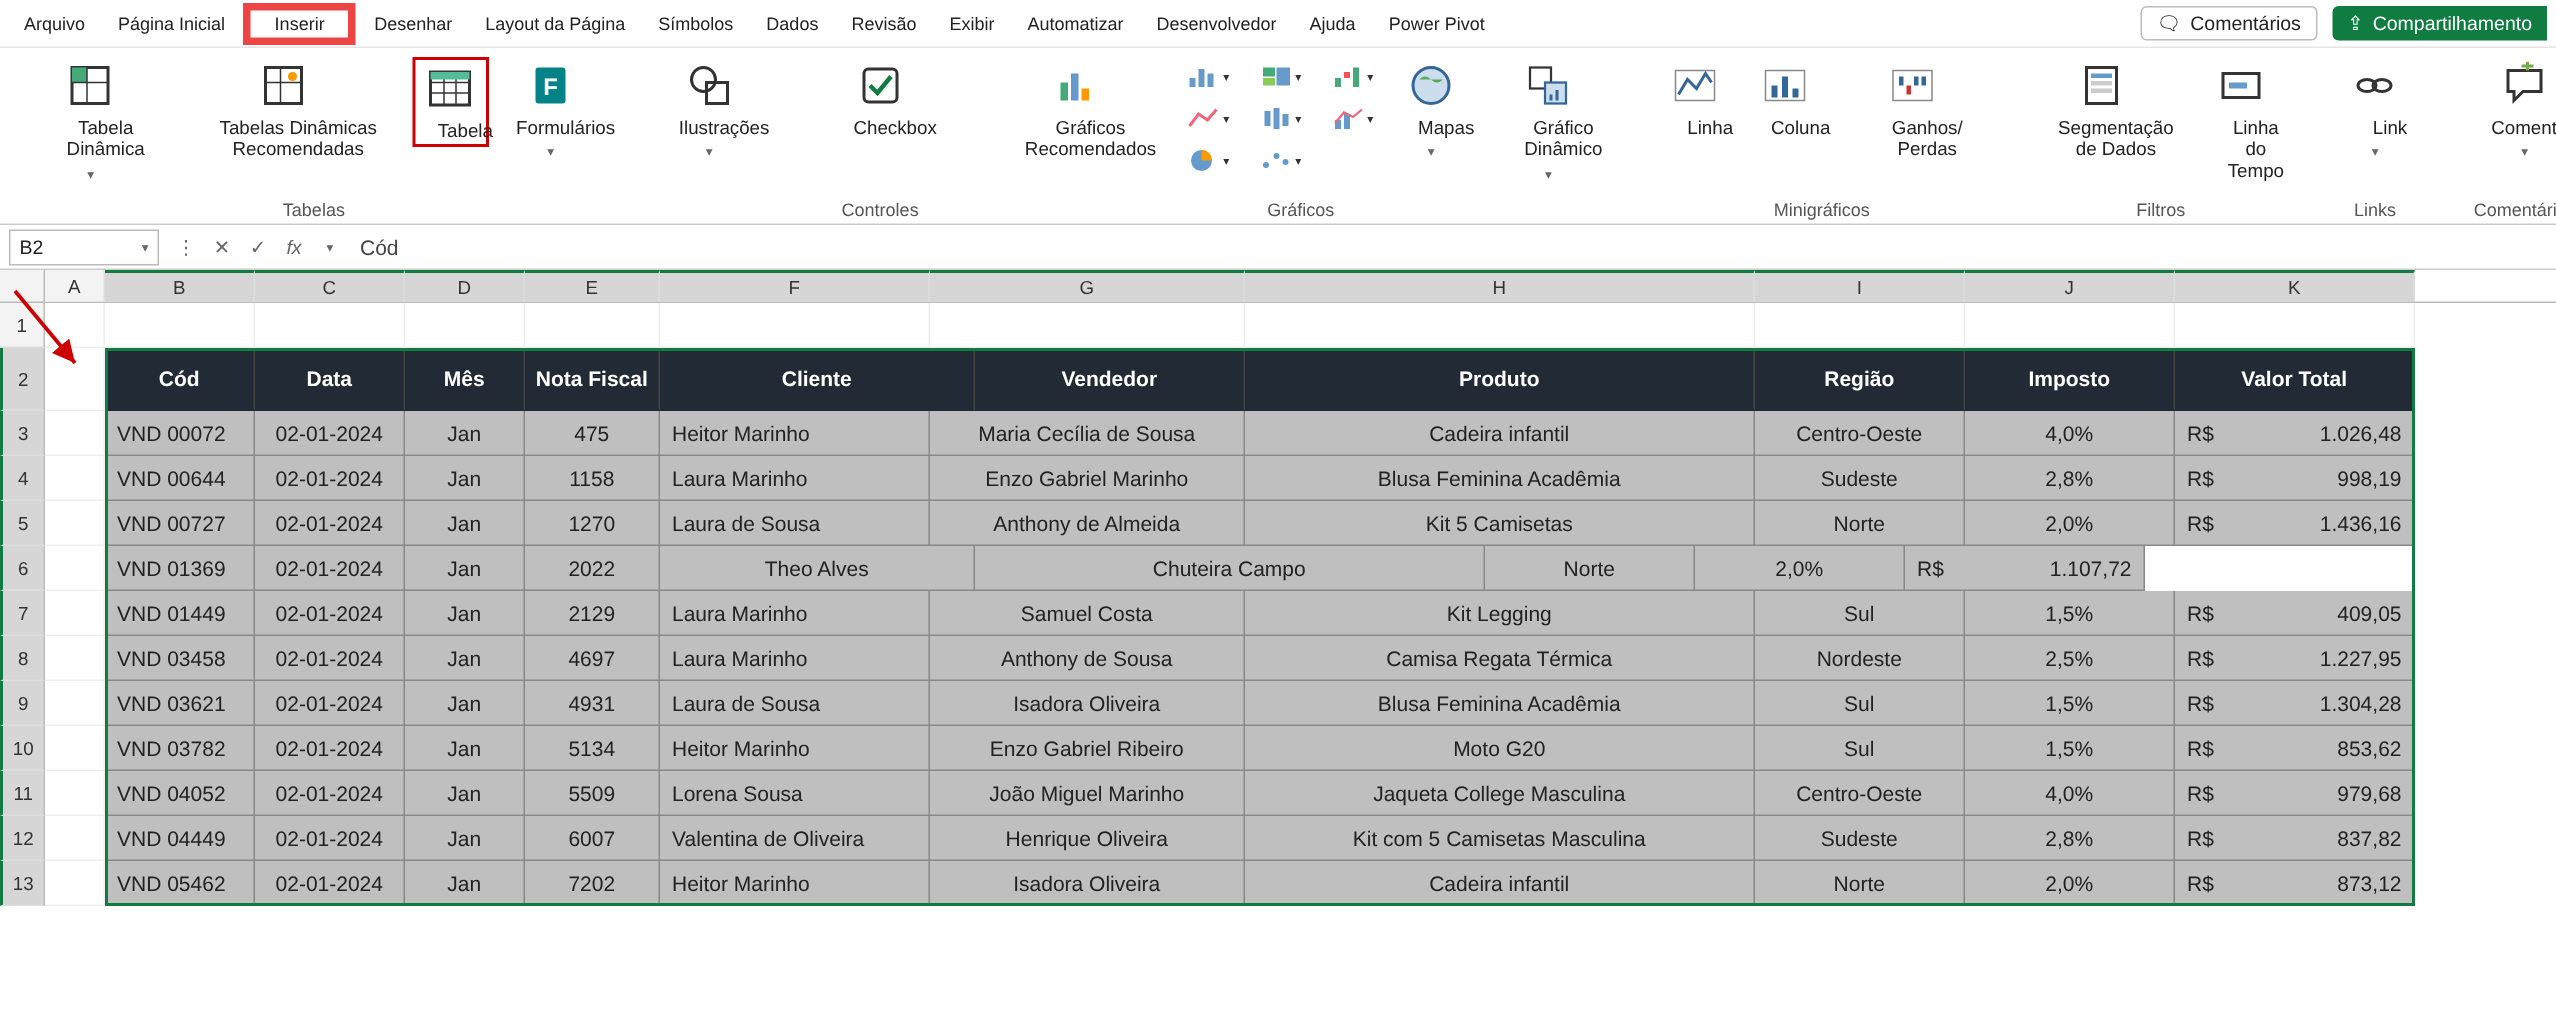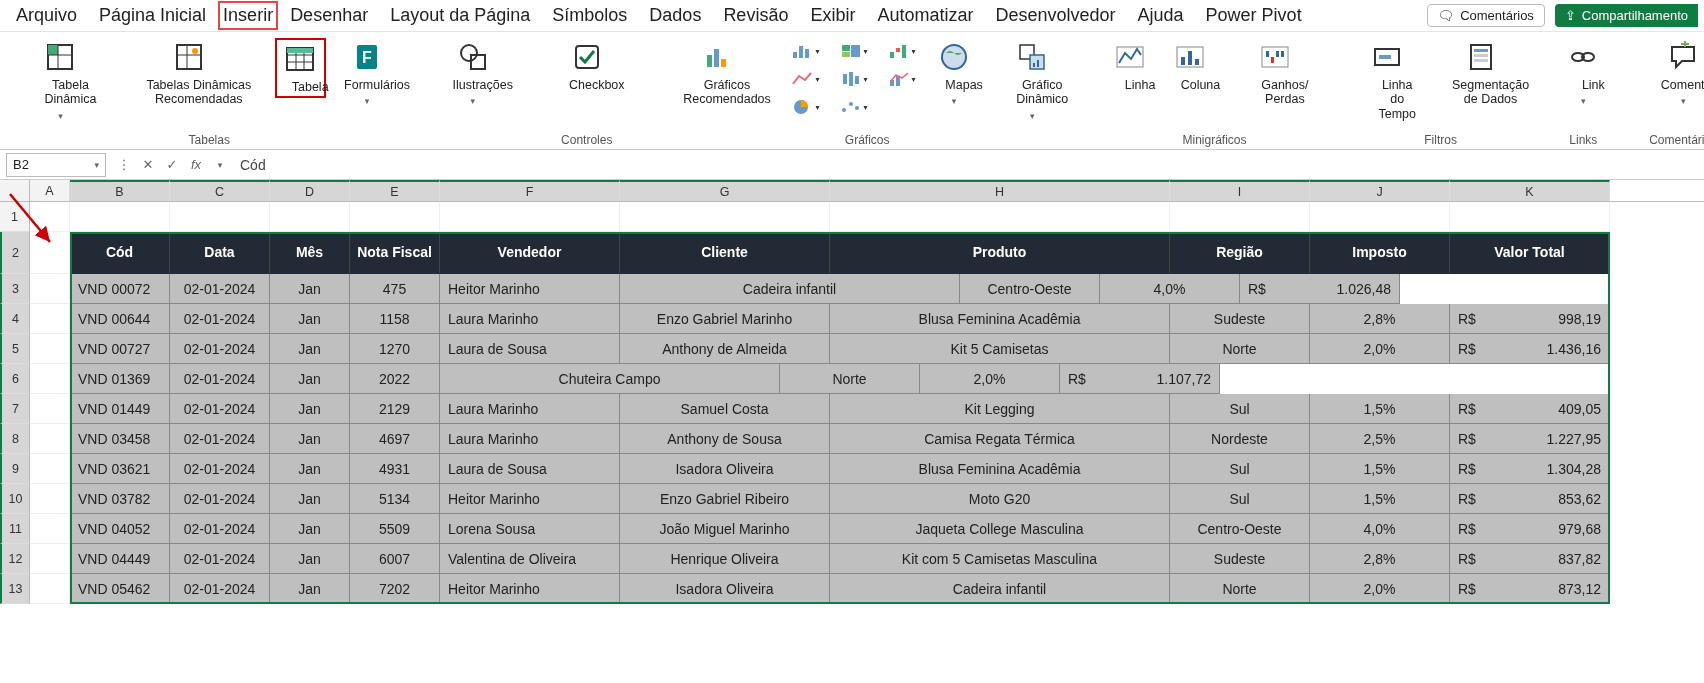--- a/index.html
+++ b/index.html
@@ -7,7 +7,7 @@
 
   
   .menubar { display: flex; align-items: center; height: 32px; padding: 0 6px; gap: 2px; border-bottom: 1px solid #e5e5e5; }
-  .menubar .tab { padding: 4px 10px; cursor: pointer; border-radius: 4px; font-size: 18px; }
+  .menubar .tab { padding: 4px 10px; cursor: pointer; border-radius: 4px; font-size: 12px; }
   .menubar .tab.active { border-bottom: 3px solid #107c41; padding-bottom: 4px; }
   .menubar .tab.highlight { border: 2px solid #ef4444; padding: 2px 3px; border-radius: 0; text-align: center; }
   .menubar .spacer { flex: 1; }

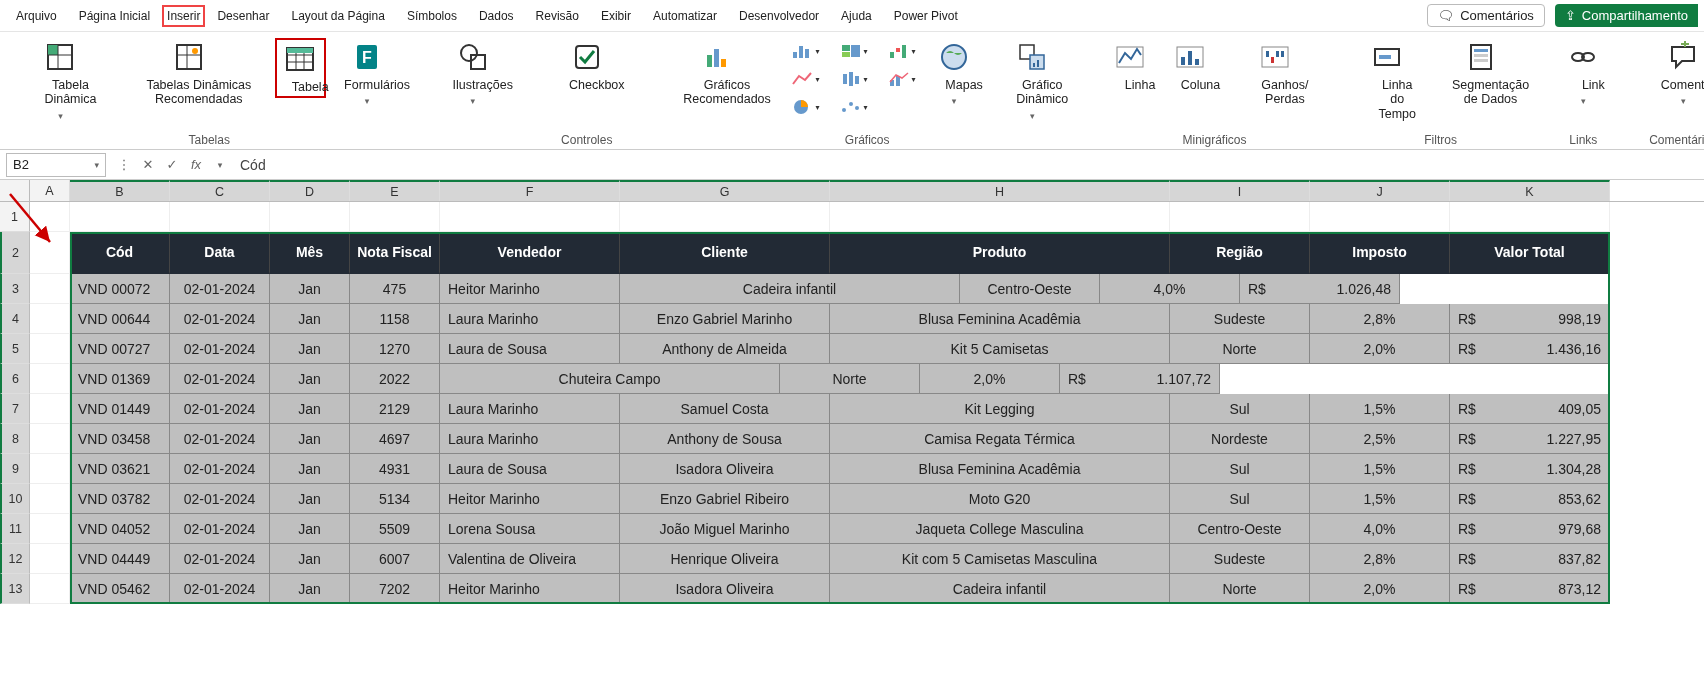--- a/index.html
+++ b/index.html
@@ -9,7 +9,7 @@
   .menubar { display: flex; align-items: center; height: 32px; padding: 0 6px; gap: 2px; border-bottom: 1px solid #e5e5e5; }
   .menubar .tab { padding: 4px 10px; cursor: pointer; border-radius: 4px; font-size: 12px; }
   .menubar .tab.active { border-bottom: 3px solid #107c41; padding-bottom: 4px; }
-  .menubar .tab.highlight { border: 2px solid #ef4444; padding: 2px 3px; border-radius: 0; text-align: center; }
+  .menubar .tab.highlight { border: 5px solid #ef4444; padding: 2px 16px; border-radius: 0; text-align: center; }
   .menubar .spacer { flex: 1; }
   .menubar .btn-comments { border: 1px solid #bbb; border-radius: 4px; padding: 3px 10px; font-size: 13px; display: flex; align-items: center; gap: 6px; }
   .menubar .btn-share { background: #107c41; color: #fff; border-radius: 4px 0 0 4px; padding: 4px 10px; font-size: 13px; display: flex; align-items: center; gap: 6px; }

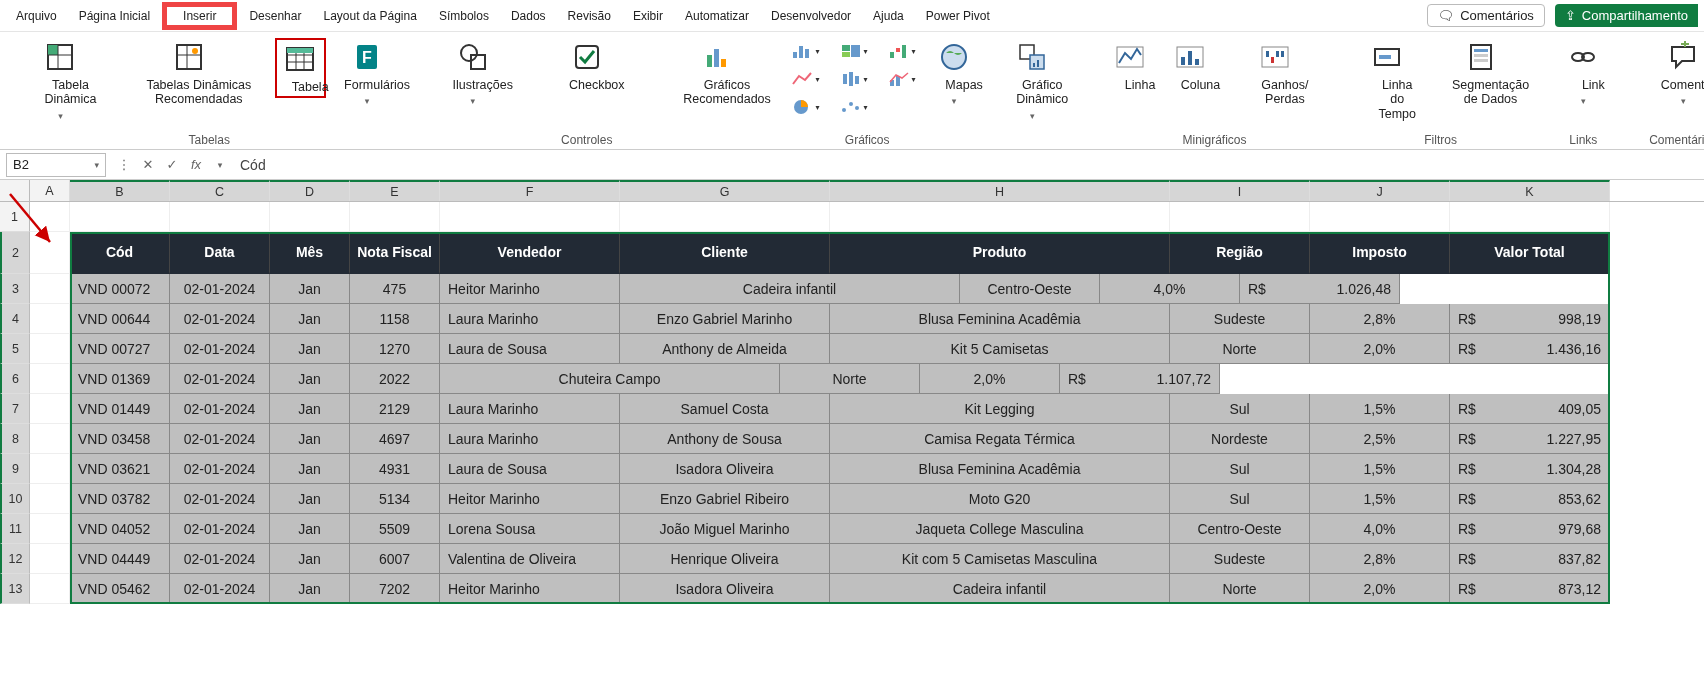--- a/index.html
+++ b/index.html
@@ -346,16 +346,6 @@
       <div class="r-btn">
         <span class="ic">
             <svg viewBox="0 0 32 32">
-              <rect x="4" y="8" width="24" height="16" fill="none" stroke="#333" stroke-width="2"></rect>
-              <rect x="8" y="14" width="12" height="4" fill="#69c"></rect>
-            </svg>
-          </span>
-        <span class="cap">Linha do
-Tempo</span>
-      </div>
-      <div class="r-btn">
-        <span class="ic">
-            <svg viewBox="0 0 32 32">
               <rect x="6" y="4" width="20" height="24" fill="none" stroke="#333" stroke-width="2"></rect>
               <rect x="9" y="8" width="14" height="3" fill="#69c"></rect>
               <rect x="9" y="13" width="14" height="3" fill="#ccc"></rect>
@@ -364,6 +354,16 @@
           </span>
         <span class="cap">Segmentação
 de Dados</span>
+      </div>
+      <div class="r-btn">
+        <span class="ic">
+            <svg viewBox="0 0 32 32">
+              <rect x="4" y="8" width="24" height="16" fill="none" stroke="#333" stroke-width="2"></rect>
+              <rect x="8" y="14" width="12" height="4" fill="#69c"></rect>
+            </svg>
+          </span>
+        <span class="cap">Linha do
+Tempo</span>
       </div>
     </div>
     <div class="label">Filtros</div>

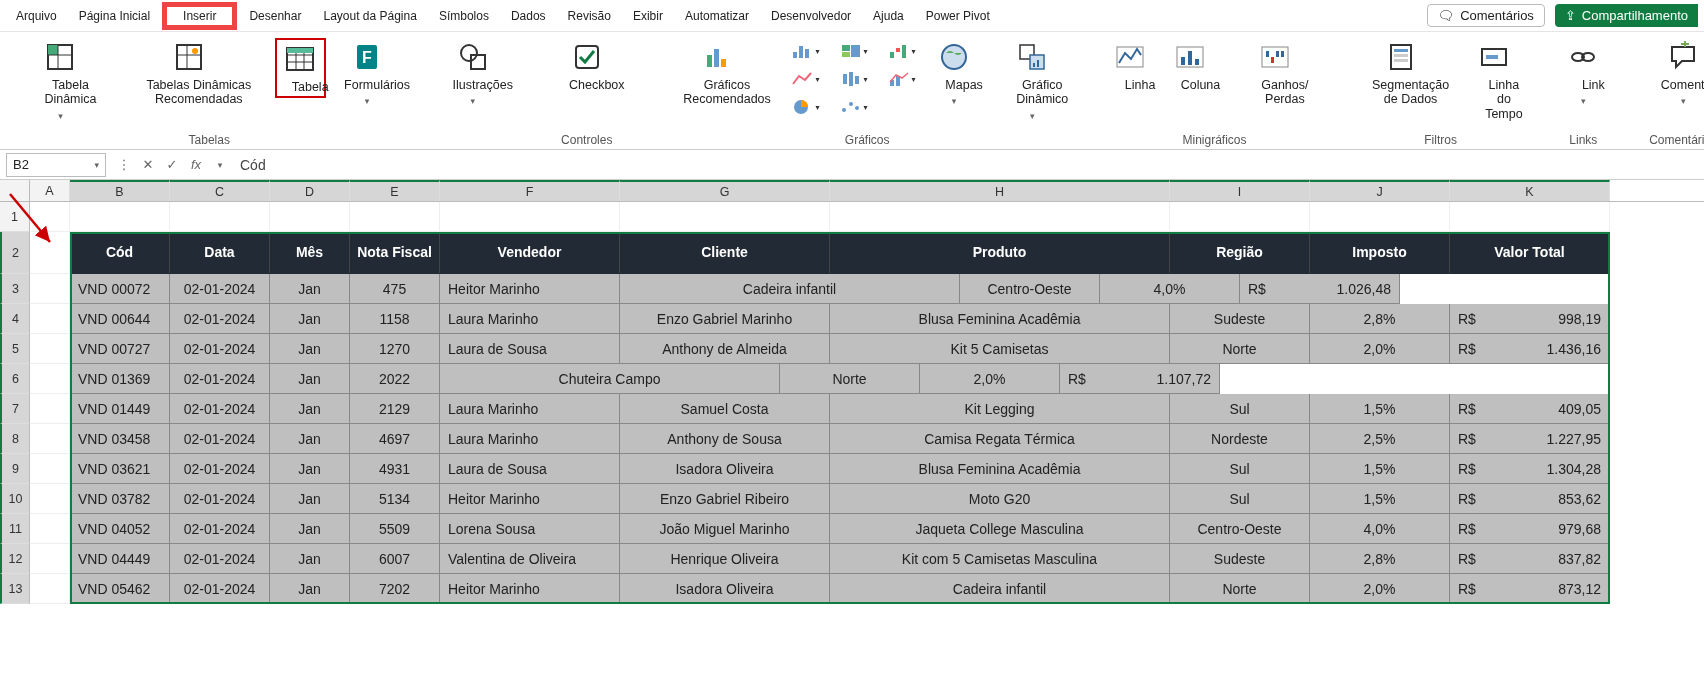--- a/index.html
+++ b/index.html
@@ -497,8 +497,8 @@
         <div class="cell hdr-cell wC">Data</div>
         <div class="cell hdr-cell wD">Mês</div>
         <div class="cell hdr-cell wE">Nota Fiscal</div>
+        <div class="cell hdr-cell wG">Cliente</div>
         <div class="cell hdr-cell wF">Vendedor</div>
-        <div class="cell hdr-cell wG">Cliente</div>
         <div class="cell hdr-cell wH">Produto</div>
         <div class="cell hdr-cell wI">Região</div>
         <div class="cell hdr-cell wJ">Imposto</div>

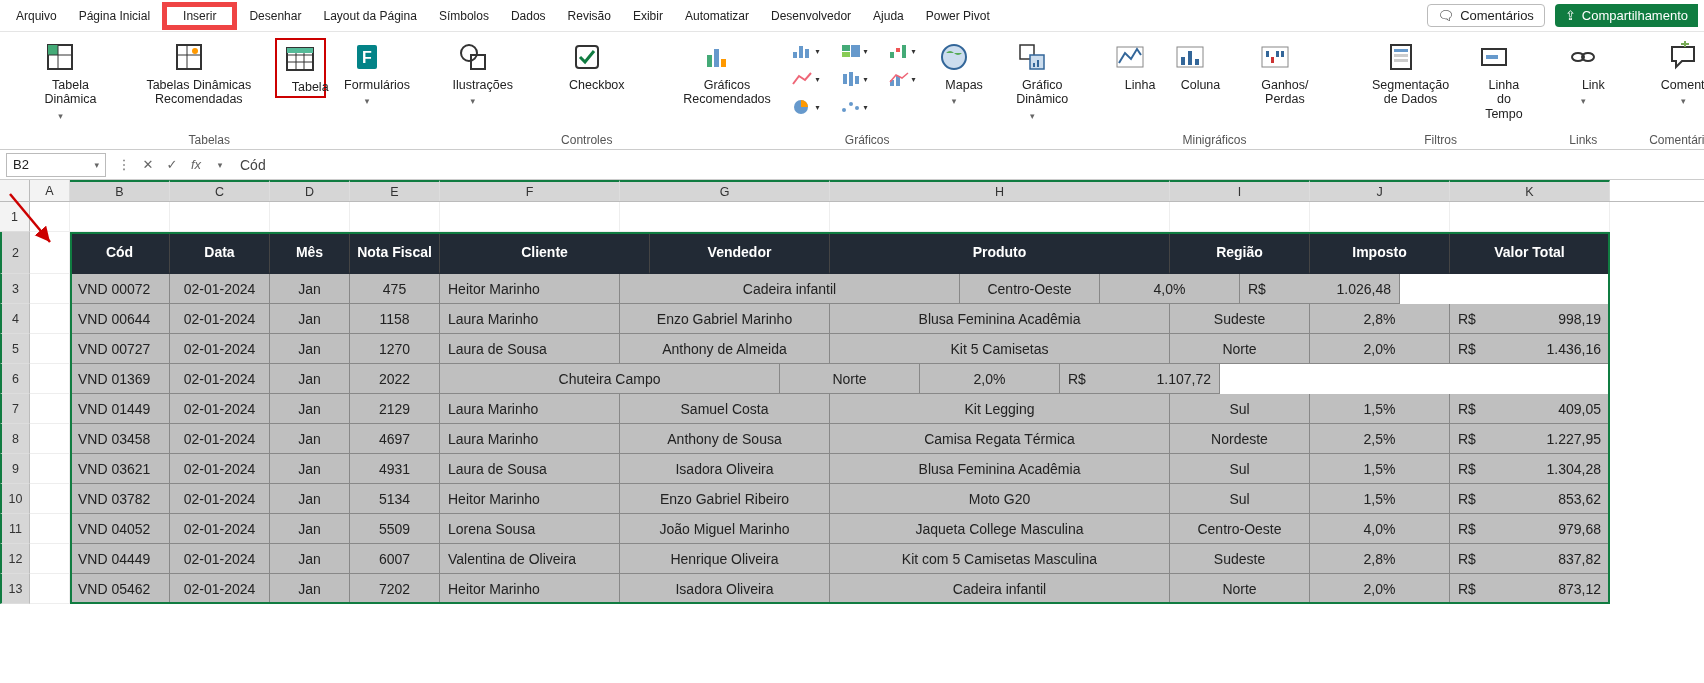--- a/index.html
+++ b/index.html
@@ -512,6 +512,7 @@
         <div class="cell wD c-center">Jan</div>
         <div class="cell wE c-center">475</div>
         <div class="cell wF ">Heitor Marinho</div>
+        <div class="cell wG c-center">Maria Cecília de Sousa</div>
         <div class="cell wH c-center">Cadeira infantil</div>
         <div class="cell wI c-center">Centro-Oeste</div>
         <div class="cell wJ c-center">4,0%</div>

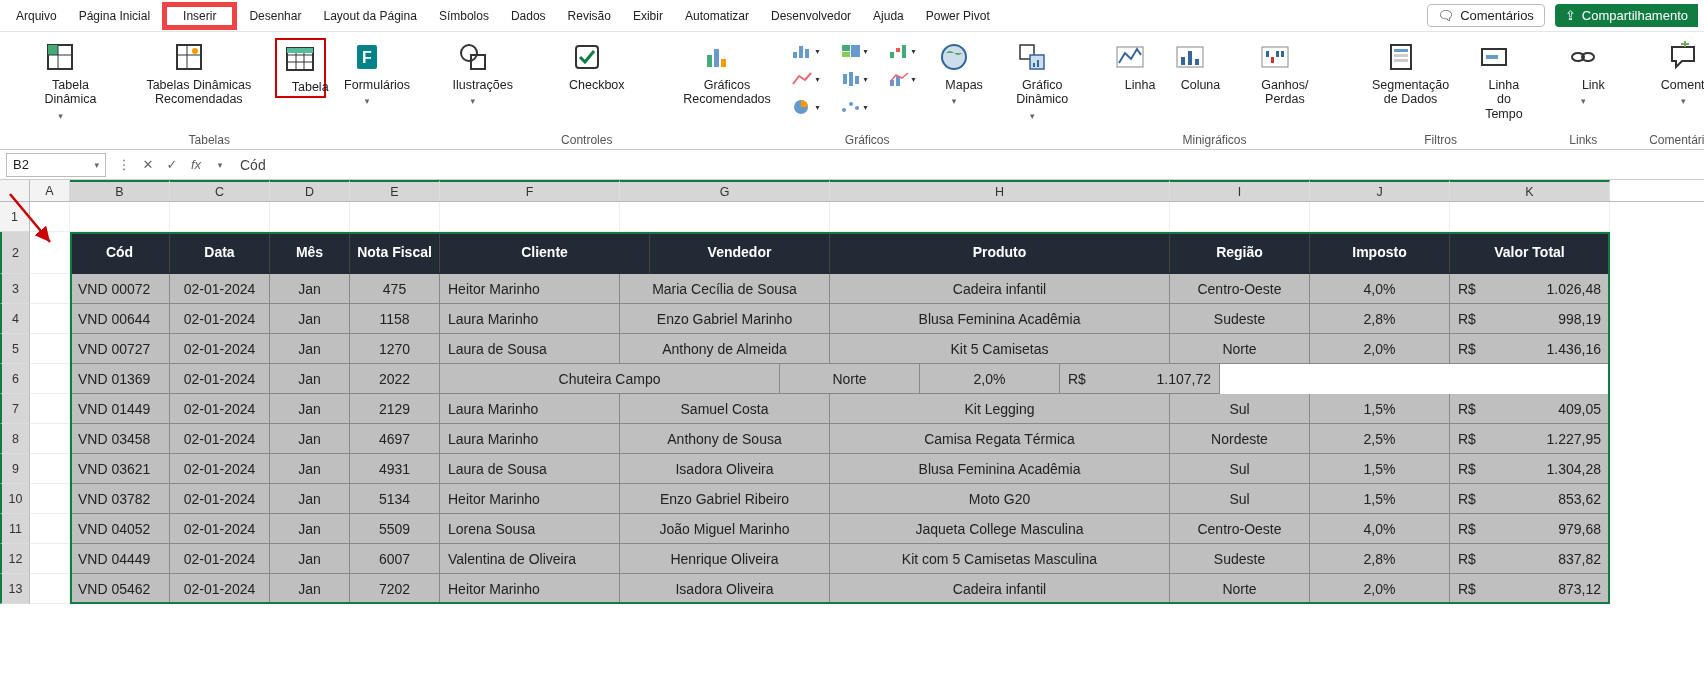--- a/index.html
+++ b/index.html
@@ -568,6 +568,7 @@
         <div class="cell wC c-center">02-01-2024</div>
         <div class="cell wD c-center">Jan</div>
         <div class="cell wE c-center">2022</div>
+        <div class="cell wG c-center">Theo Alves</div>
         <div class="cell wH c-center">Chuteira Campo</div>
         <div class="cell wI c-center">Norte</div>
         <div class="cell wJ c-center">2,0%</div>

